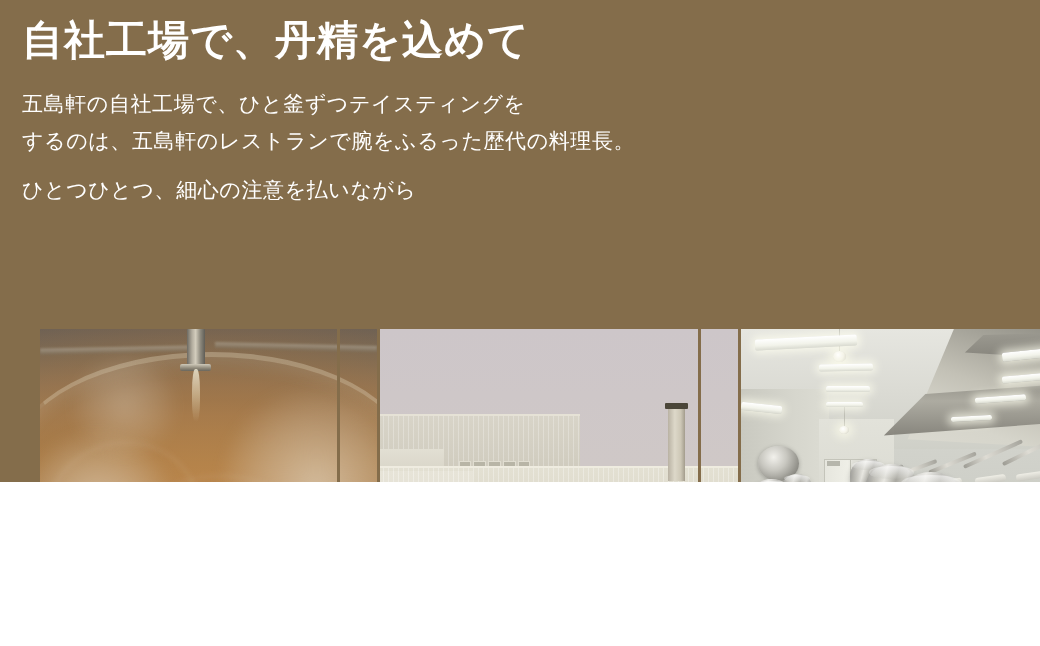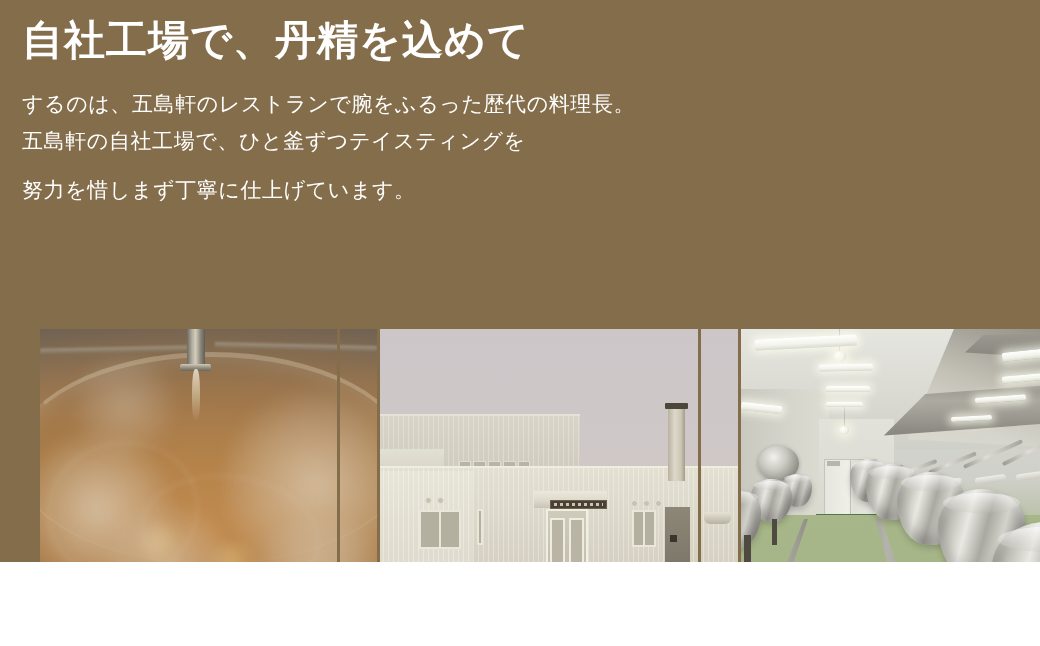--- a/index.html
+++ b/index.html
@@ -16,7 +16,7 @@
   #page {
     position: relative;
     width: 1040px;
-    height: 562px;
+    height: 482px;
     overflow: hidden;
   }
 

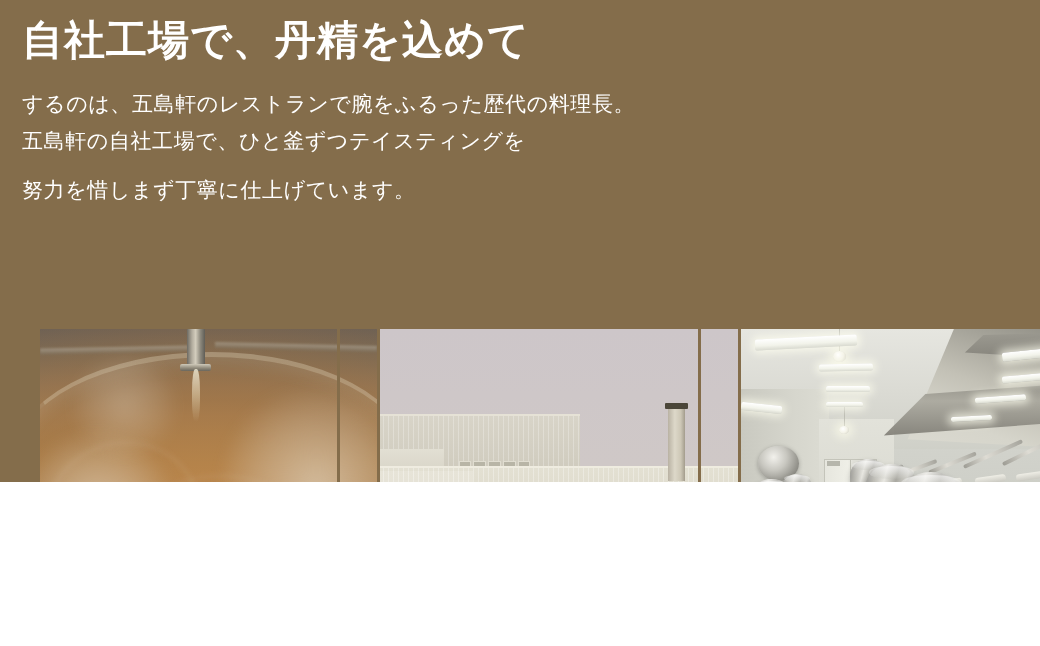--- a/index.html
+++ b/index.html
@@ -707,8 +707,8 @@
     <h1 class="page-title">自社工場で、丹精を込めて</h1>
 
     <div class="body-block first">
+      <div class="body-line">五島軒の自社工場で、ひと釜ずつテイスティングを</div>
       <div class="body-line">するのは、五島軒のレストランで腕をふるった歴代の料理長。</div>
-      <div class="body-line">五島軒の自社工場で、ひと釜ずつテイスティングを</div>
     </div>
 
     <div class="body-block second">

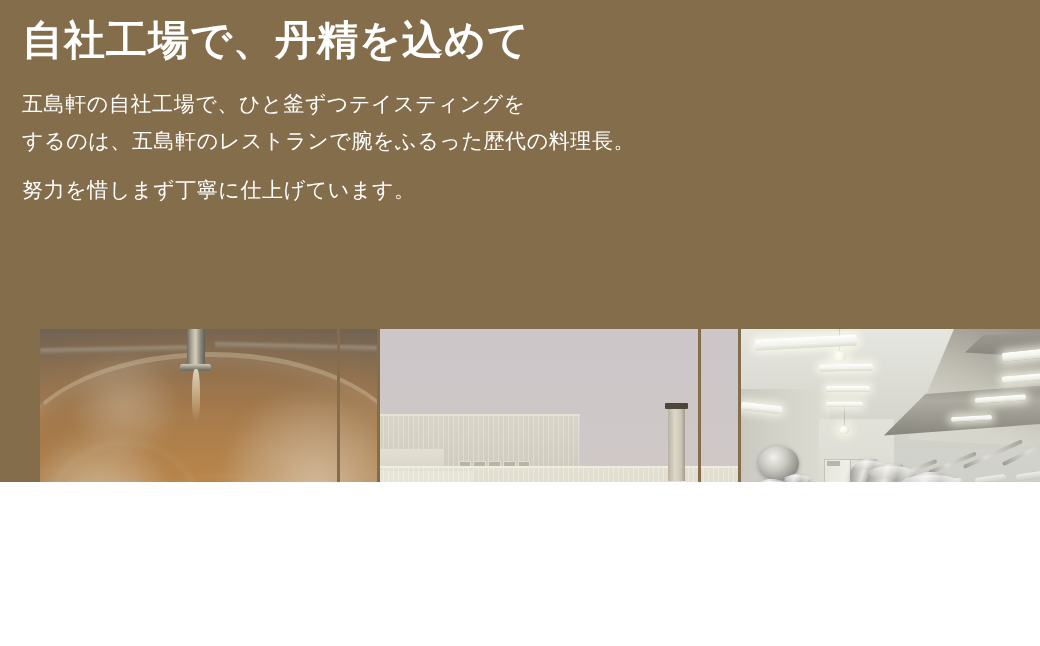--- a/index.html
+++ b/index.html
@@ -712,6 +712,7 @@
     </div>
 
     <div class="body-block second">
+      <div class="body-line">ひとつひとつ、細心の注意を払いながら</div>
       <div class="body-line">努力を惜しまず丁寧に仕上げています。</div>
     </div>
   </section>

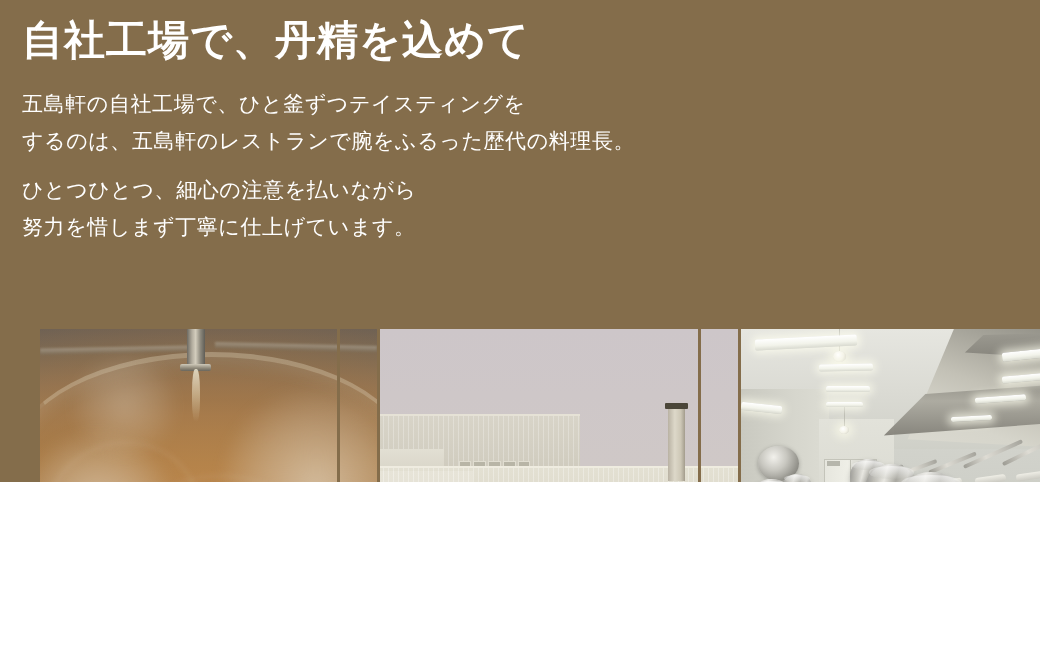--- a/index.html
+++ b/index.html
@@ -713,7 +713,6 @@
 
     <div class="body-block second">
       <div class="body-line">ひとつひとつ、細心の注意を払いながら</div>
-      <div class="body-line">努力を惜しまず丁寧に仕上げています。</div>
     </div>
   </section>
 

